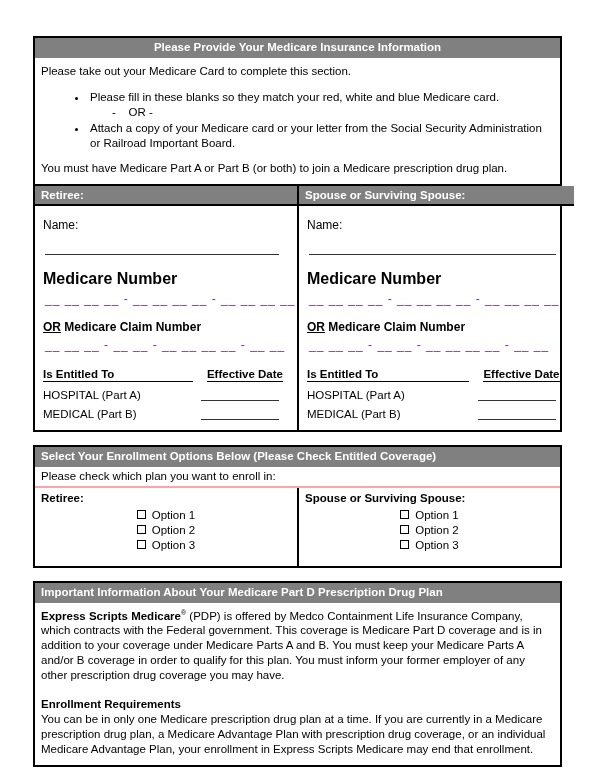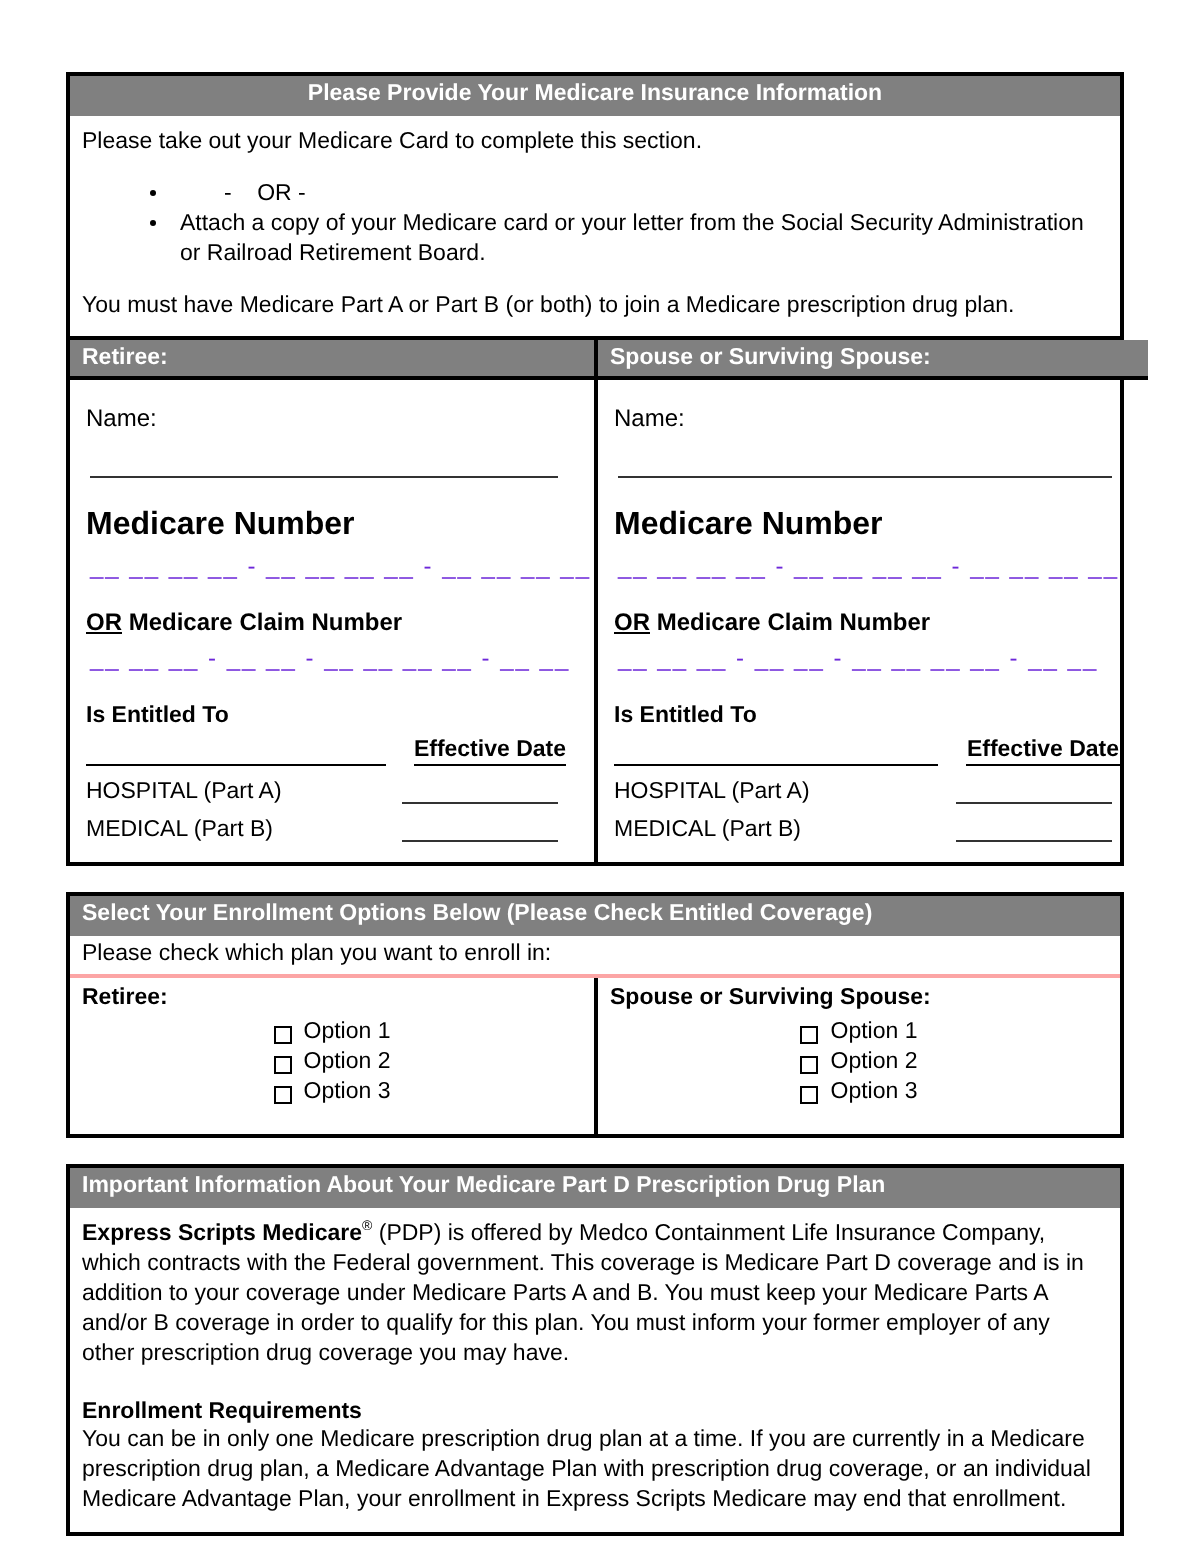--- a/index.html
+++ b/index.html
@@ -65,6 +65,7 @@
       <p>Please take out your Medicare Card to complete this section.</p>
       <ul>
         <li>
+          <span>Please fill in these blanks so they match your red, white and blue Medicare card.</span>
           <span class="or-line">-    OR -</span>
         </li>
         <li>

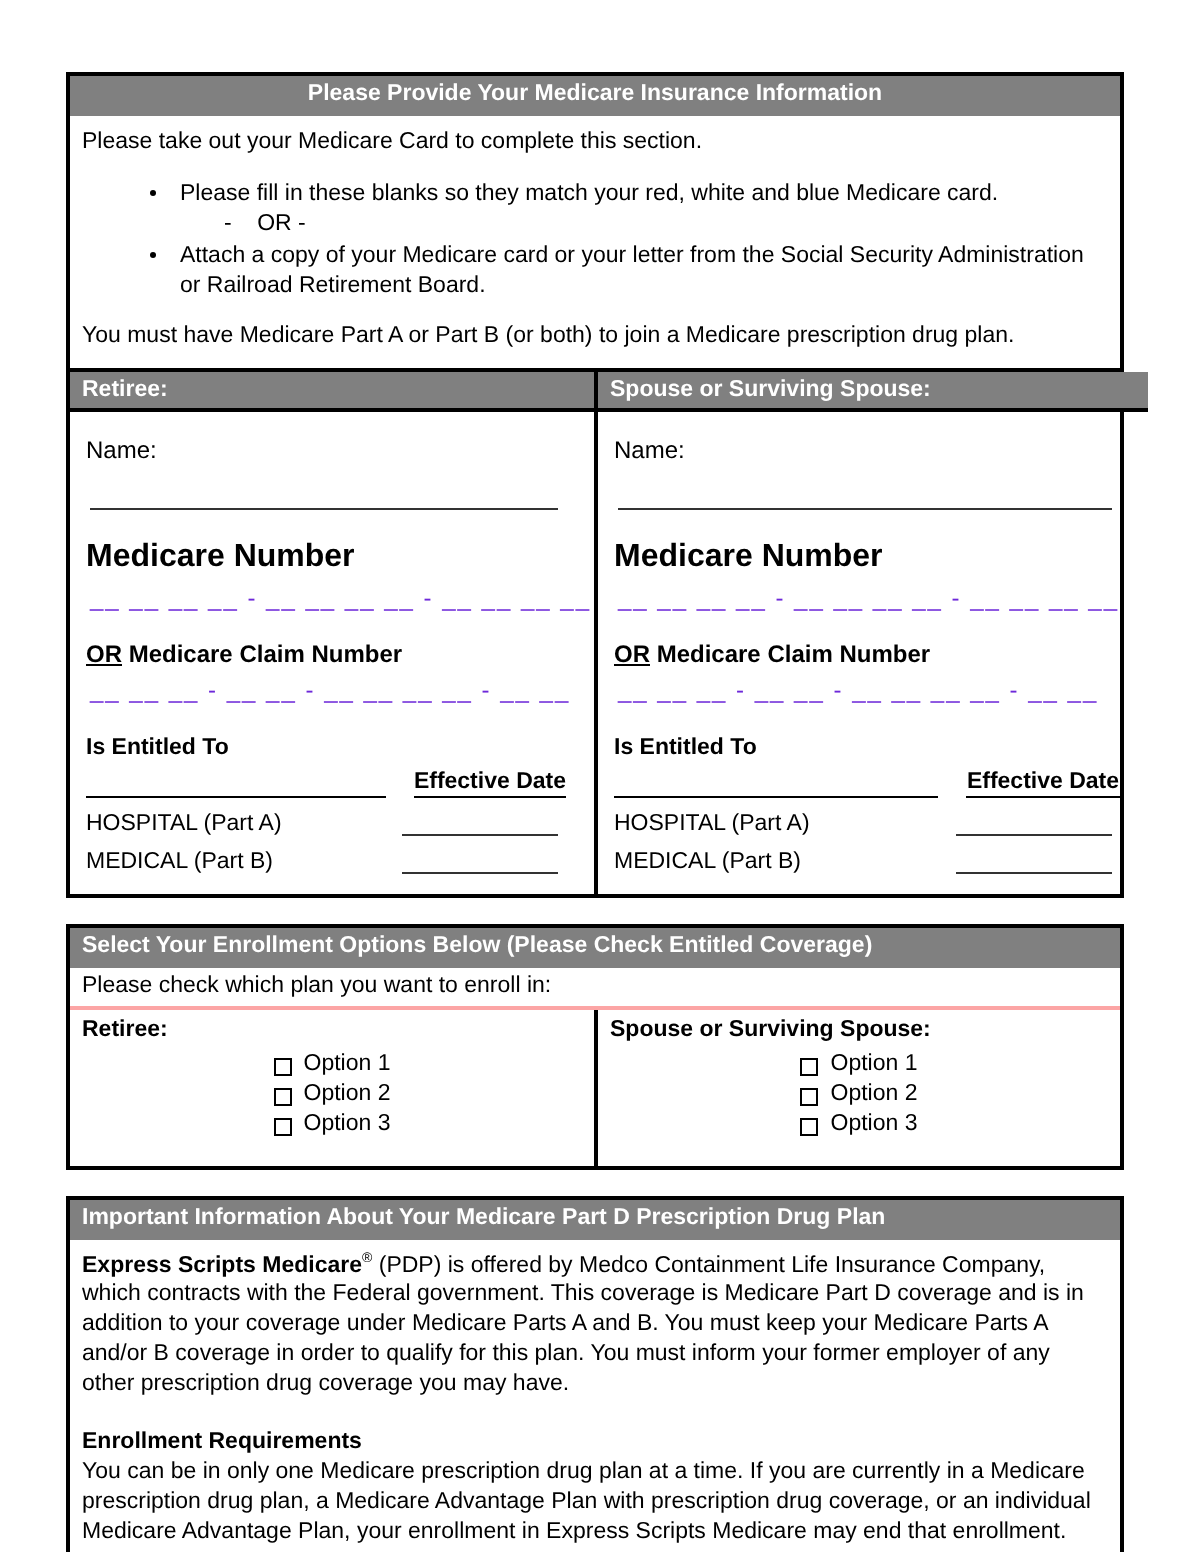--- a/index.html
+++ b/index.html
@@ -69,7 +69,7 @@
           <span class="or-line">-    OR -</span>
         </li>
         <li>
-          <span>Attach a copy of your Medicare card or your letter from the Social Security Administration or Railroad Retirement Board.</span>
+          <span>Attach a copy of your Medicare card or your letter from the Social Security Administration or Railroad Important Board.</span>
         </li>
       </ul>
       <p>You must have Medicare Part A or Part B (or both) to join a Medicare prescription drug plan.</p>

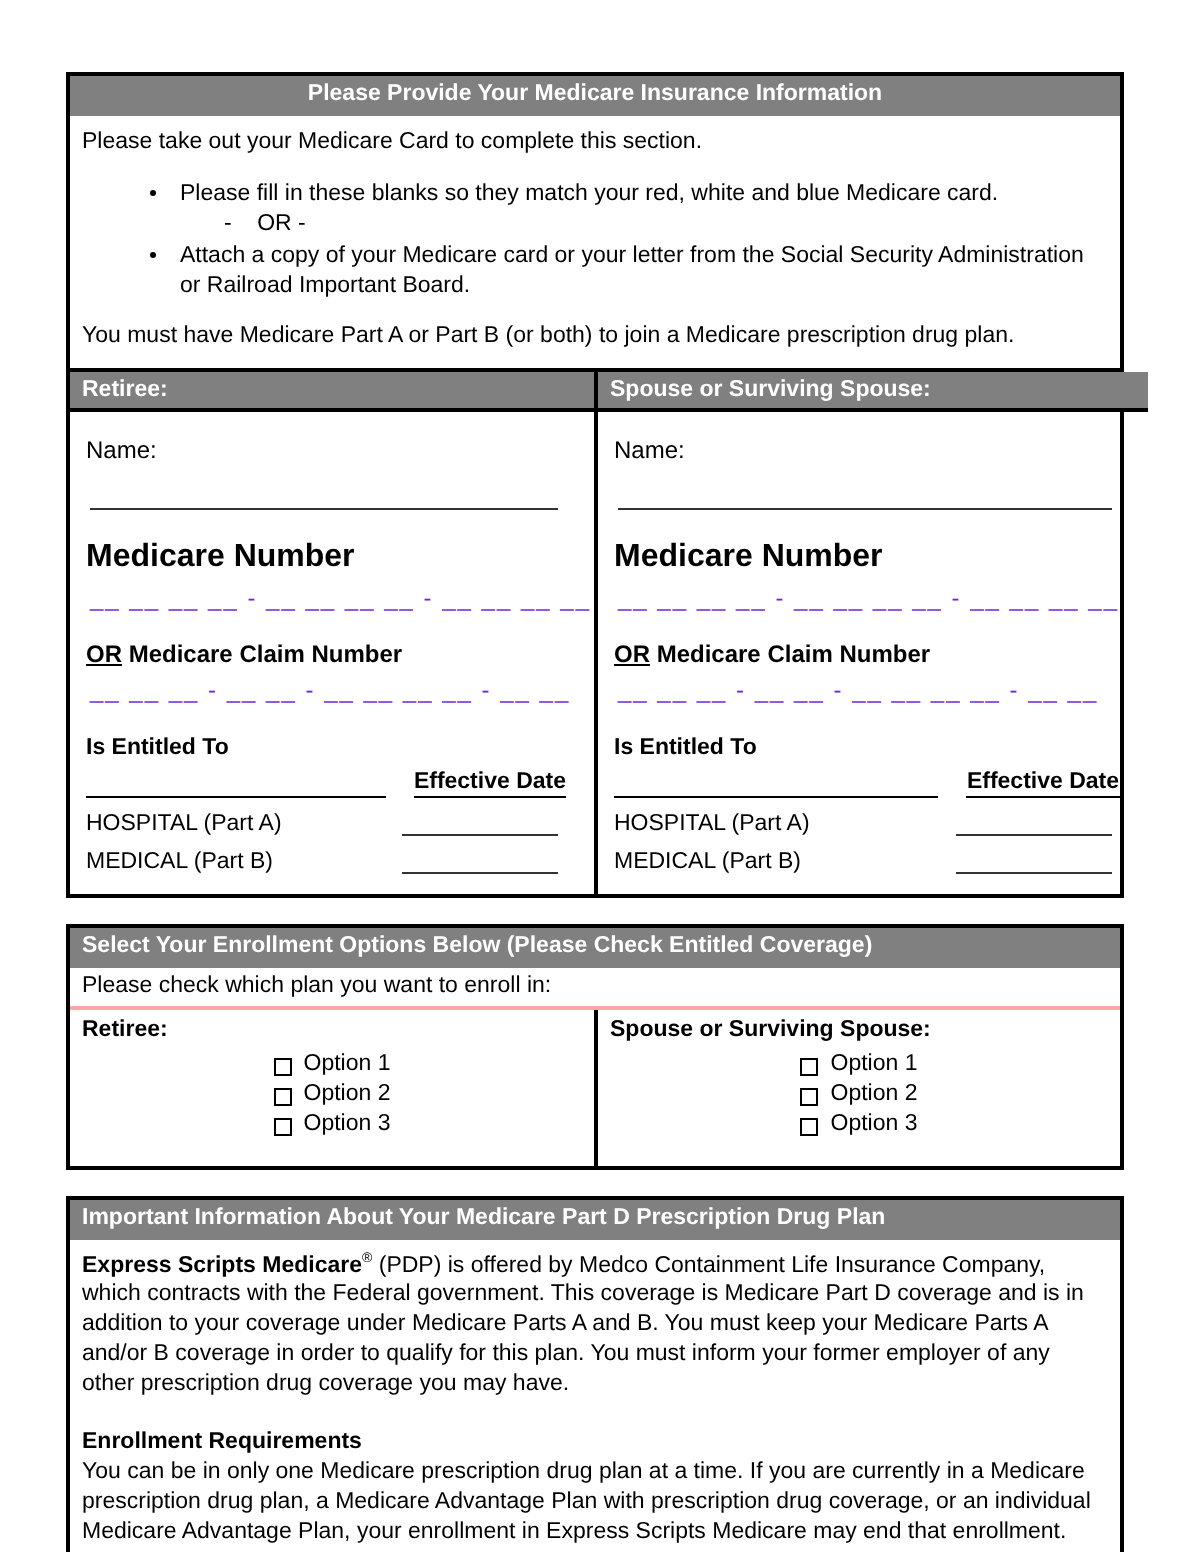--- a/index.html
+++ b/index.html
@@ -31,7 +31,7 @@
   .or-claim { margin-top:14px; font-size:12px; font-weight:bold; }
   .or-claim .or { text-decoration:underline; }
   .ent-hdr { display:flex; align-items:flex-end; margin-top:16px; font-weight:bold; font-size:11.5px; }
-  .ent-hdr .ent { flex:1; border-bottom:1.5px solid #000; padding-bottom:18px; margin-right:14px; }
+  .ent-hdr .ent { flex:1; border-bottom:1.5px solid #000; padding-bottom:1px; margin-right:14px; }
   .ent-hdr .eff { border-bottom:1.5px solid #000; padding-bottom:1px; }
   .ent-row { display:flex; align-items:flex-end; margin-top:7px; font-size:11.5px; }
   .ent-row .lbl { flex:1; }

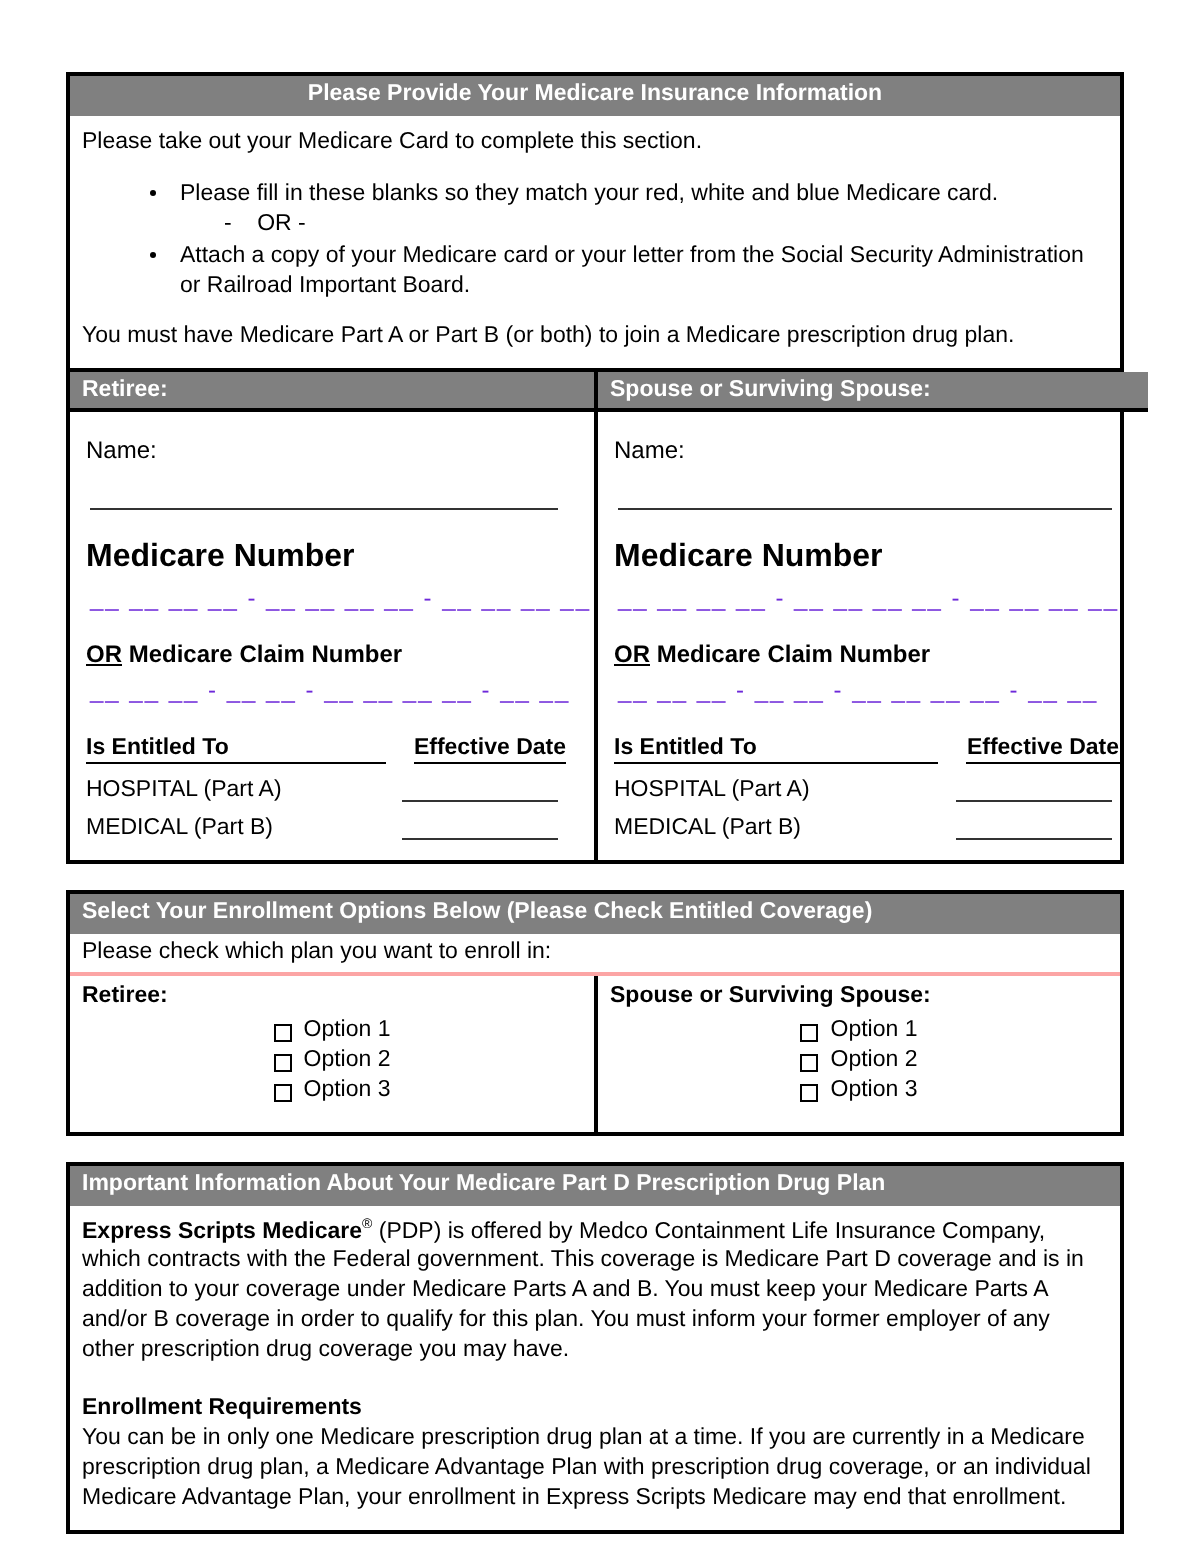--- a/index.html
+++ b/index.html
@@ -44,7 +44,7 @@
   .s2-col-hdr { font-weight:bold; font-size:11.5px; }
   .opt-wrap { text-align:center; margin-top:5px; }
   .opt-block { display:inline-block; text-align:left; }
-  .opt-row { display:flex; align-items:flex-end; margin-bottom:3px; cursor:pointer; }
+  .opt-row { display:flex; align-items:center; margin-bottom:3px; cursor:pointer; }
   .cb { width:9px; height:9px; border:1.5px solid #000; display:inline-block; margin-right:6px; background:#fff; flex:0 0 auto; }
   .s3-body { padding:5px 8px 8px 6px; font-size:11.5px; line-height:1.3; }
   .s3-body p { margin:0; }

